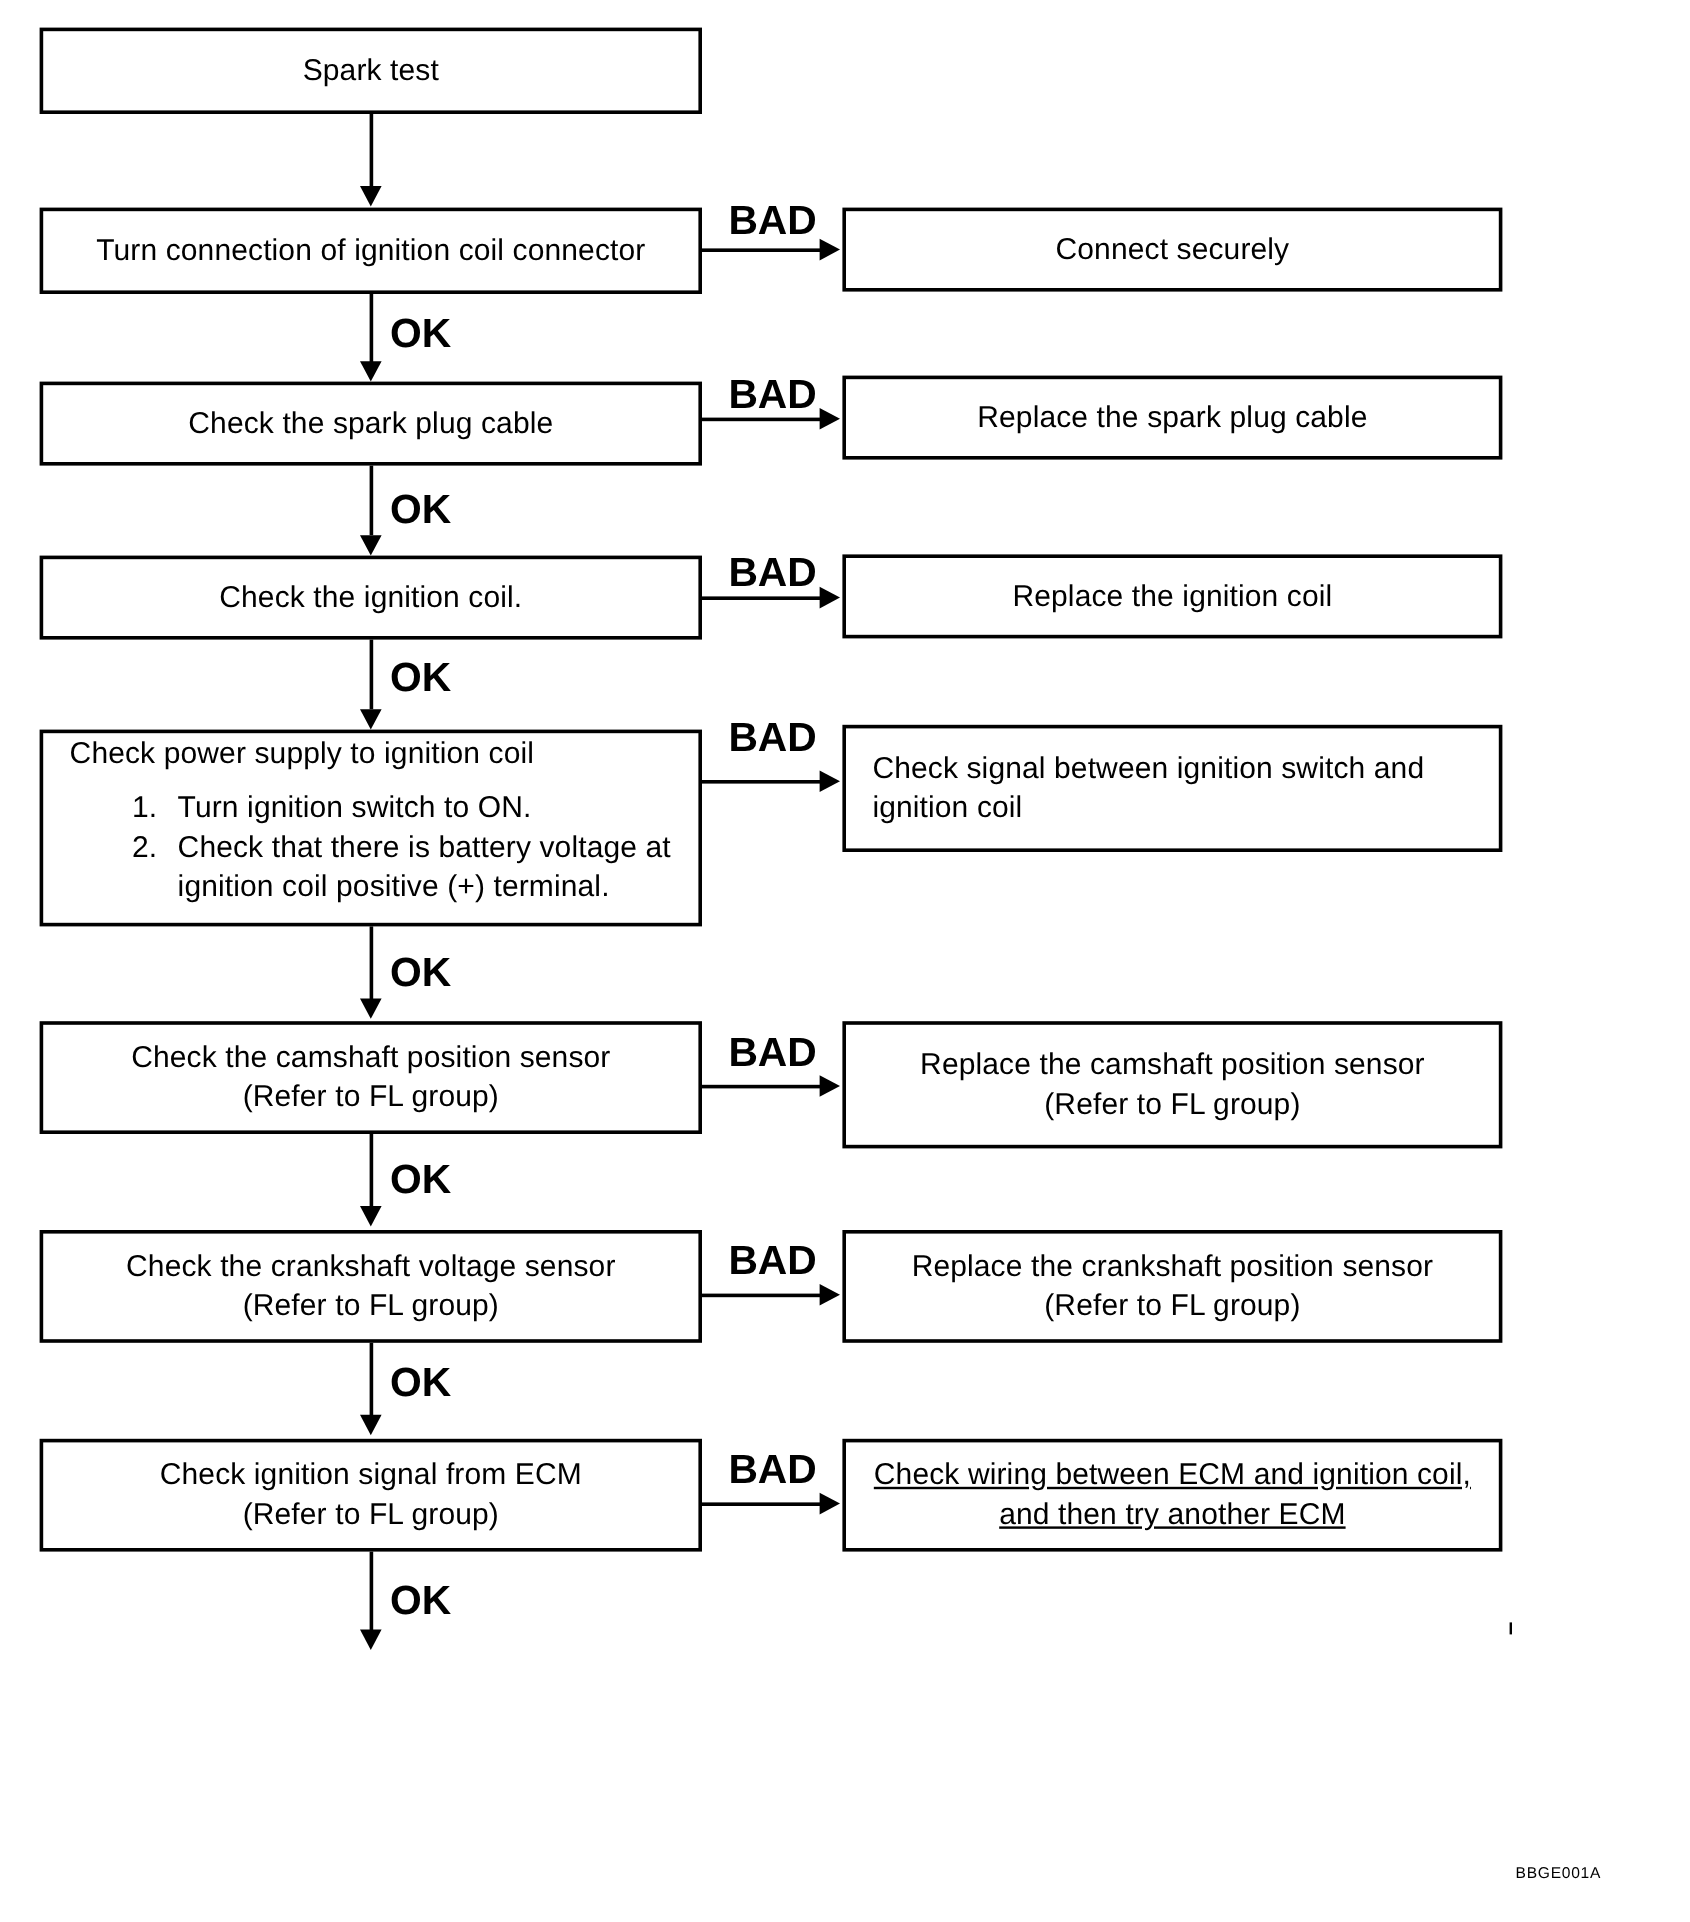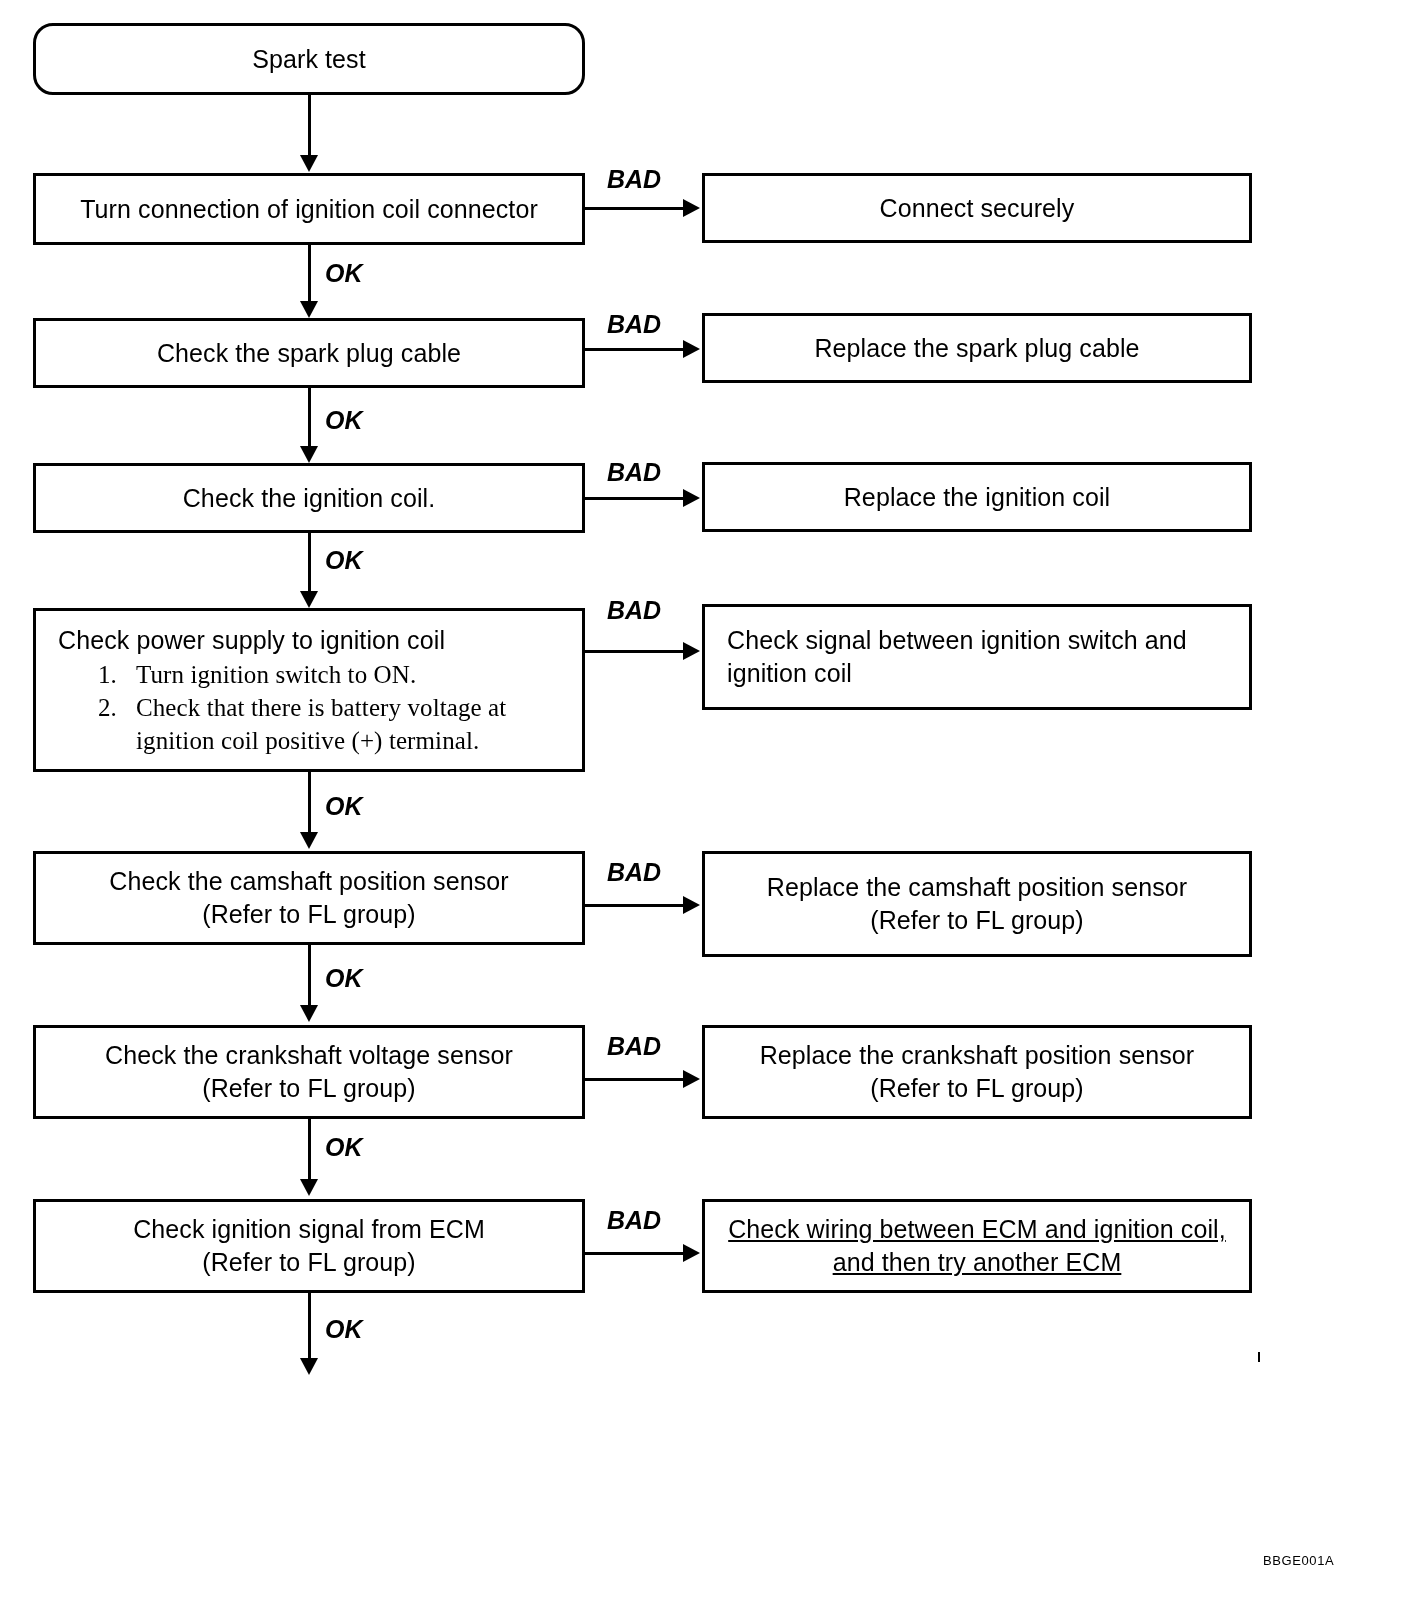--- a/index.html
+++ b/index.html
@@ -125,7 +125,7 @@
 
 <div id="page">
 
-  <div class="node" style="left:33px; top:23px; width:552px; height:72px;border-radius:20px;">
+  <div class="node" style="left:33px; top:23px; width:552px; height:72px;">
     <span class="txt">Spark test</span>
   </div>
 

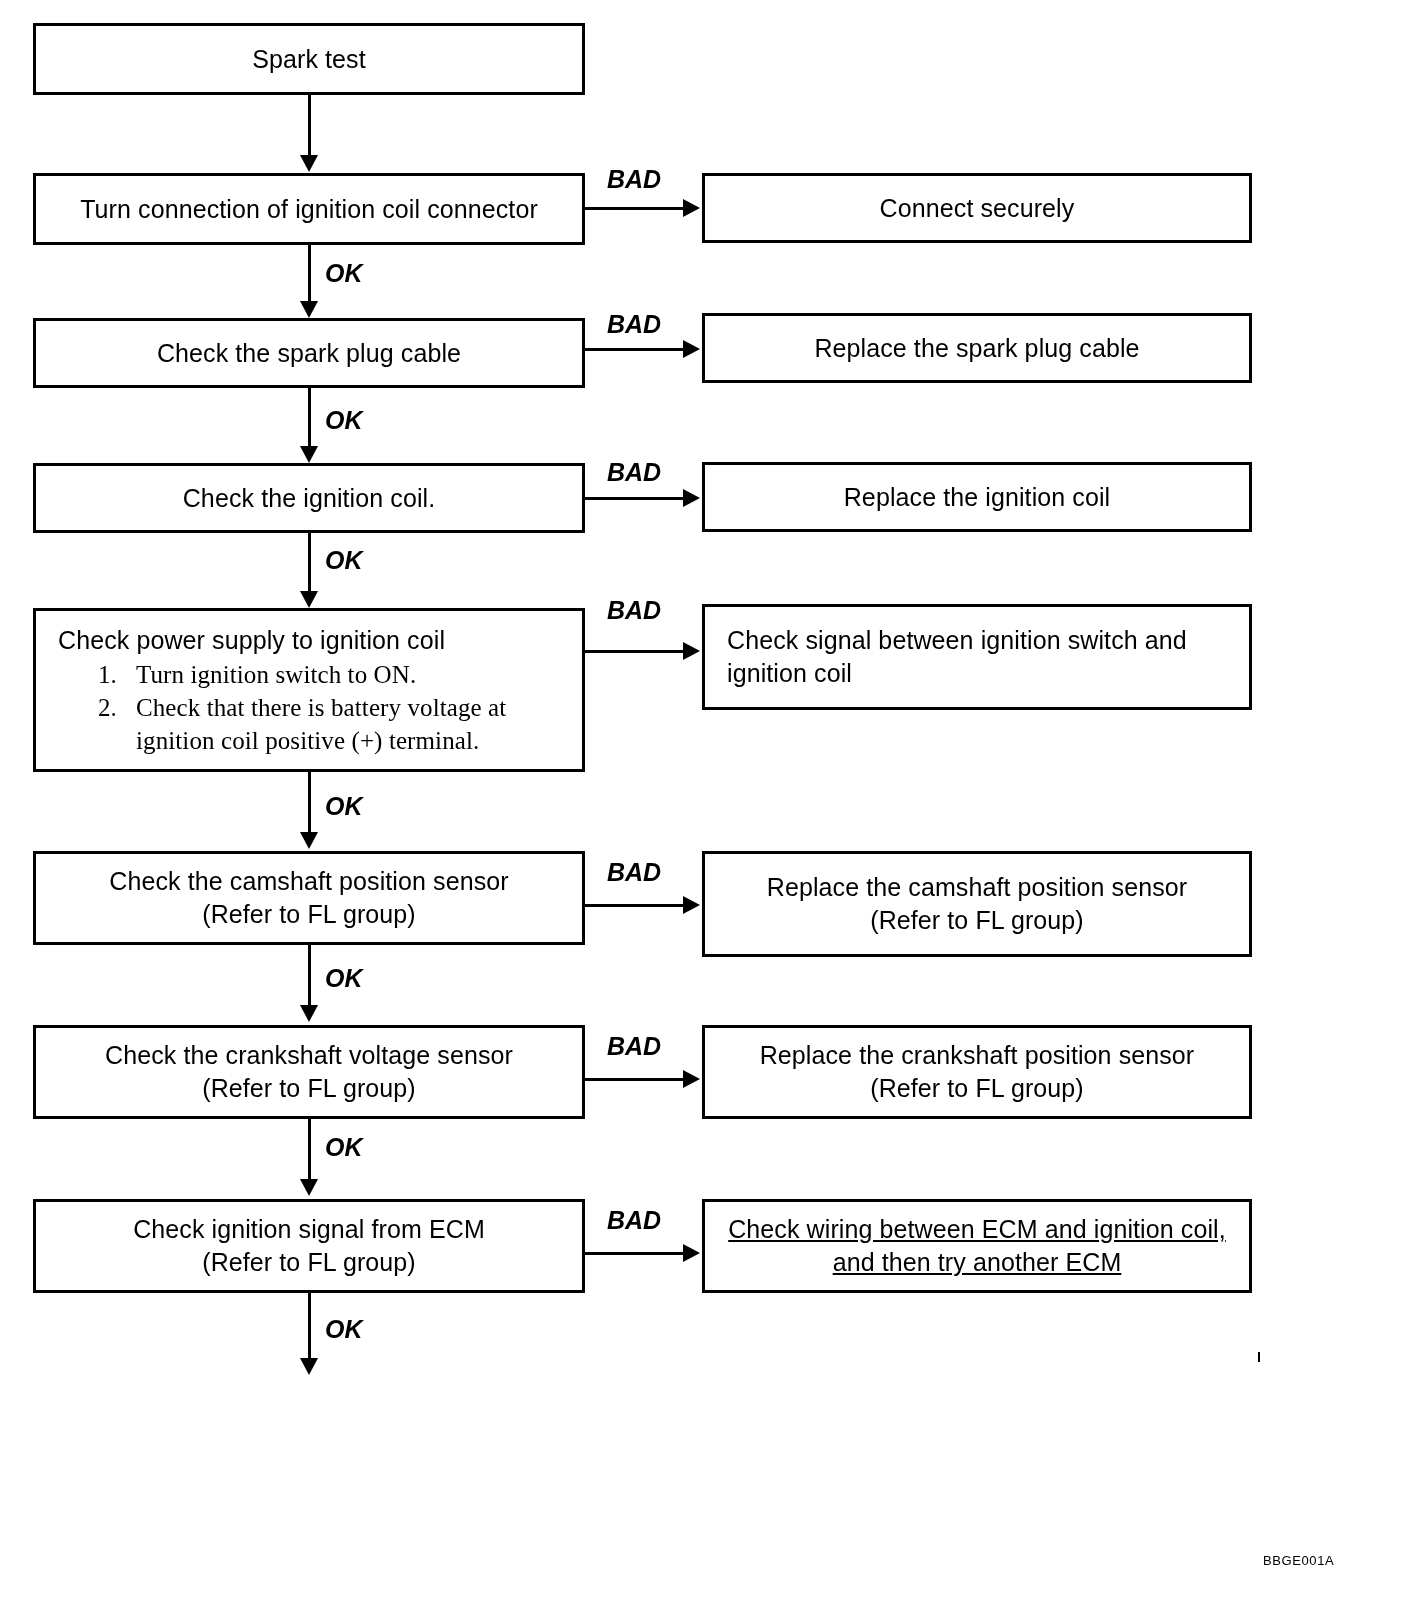--- a/index.html
+++ b/index.html
@@ -100,11 +100,10 @@
   }
   .edge-label {
     position: absolute;
-    font-size: 25px;
+    font-size: 34px;
     font-weight: bold;
     white-space: nowrap;
     line-height: 1;
-    font-style: italic;
   }
   .figcode {
     position: absolute;

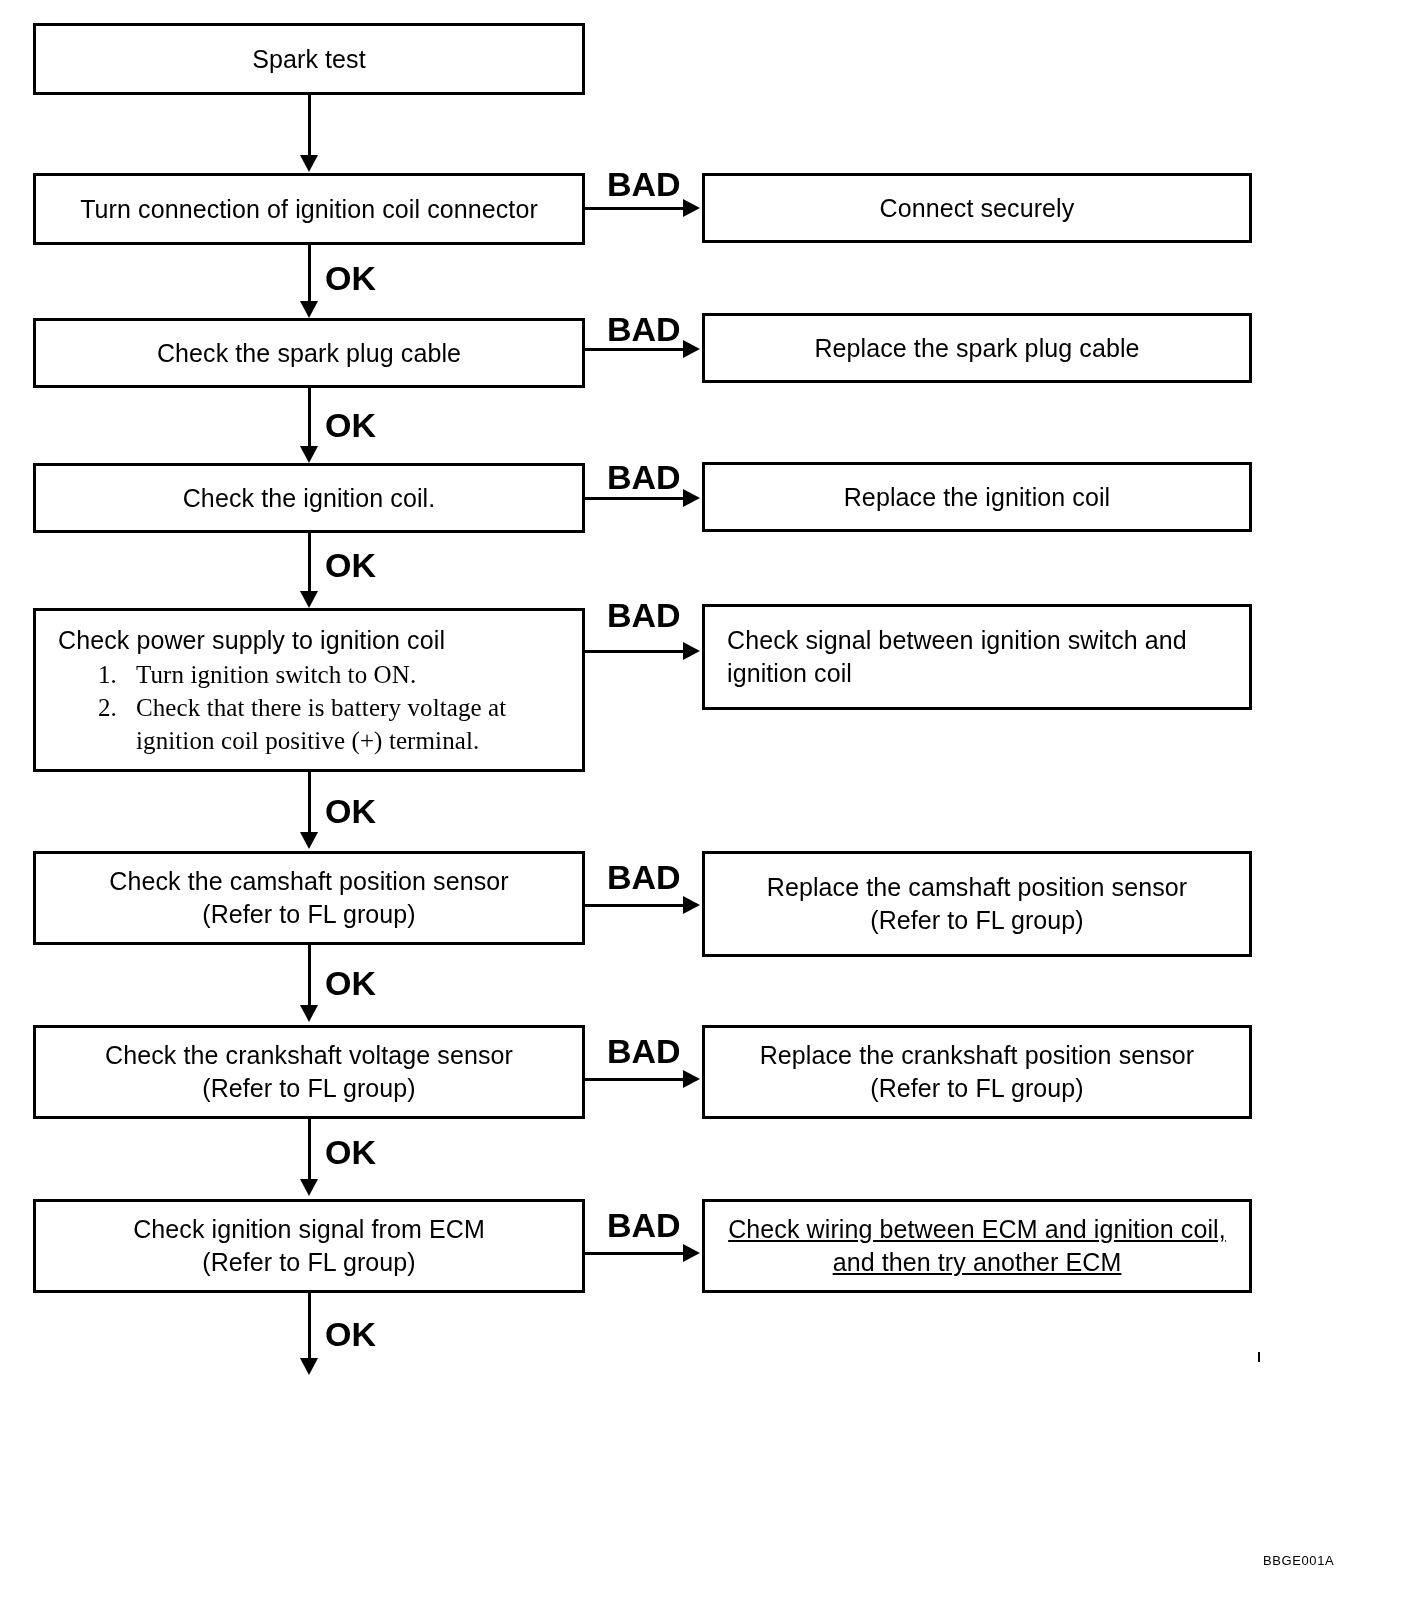--- a/index.html
+++ b/index.html
@@ -53,11 +53,10 @@
     margin-bottom: 1px;
   }
   .steps ol {
-    margin: 0;
+    margin: 12px;
     padding: 0 0 0 40px;
     list-style: none;
     counter-reset: stepcnt;
-    font-family: Liberation Serif, serif;
   }
   .steps ol li {
     counter-increment: stepcnt;

